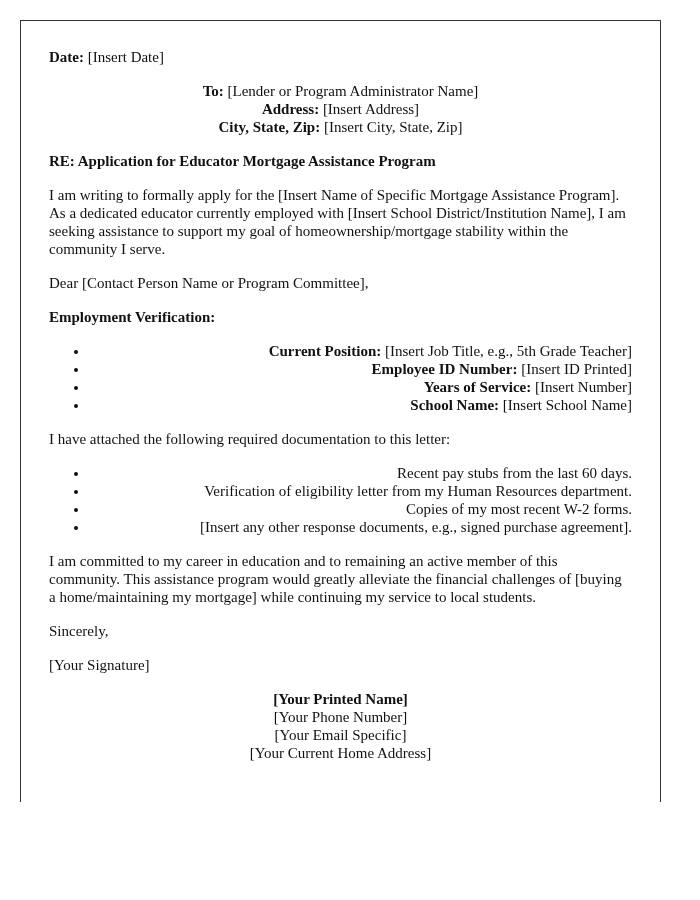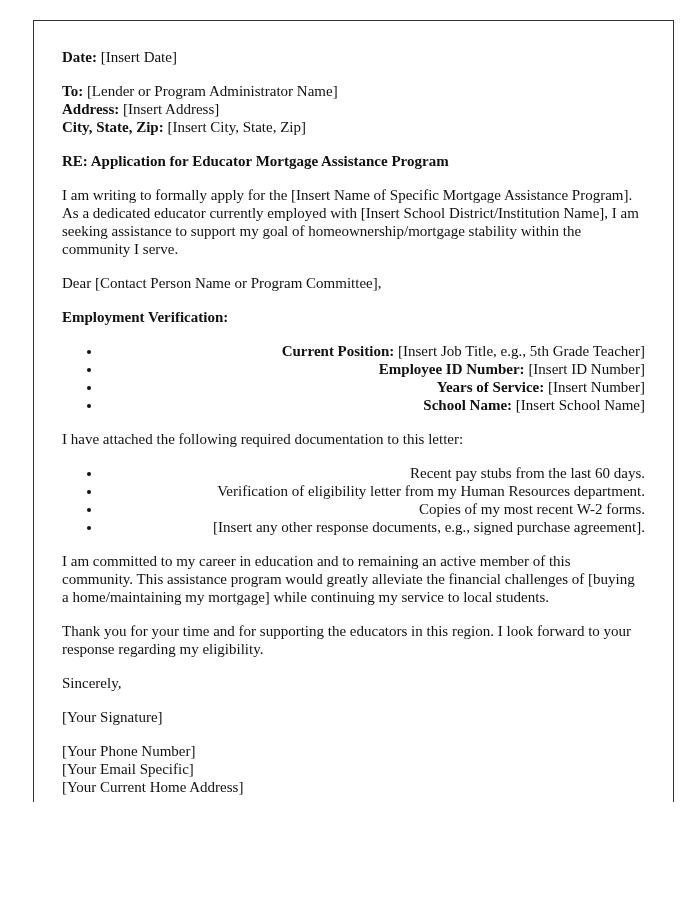--- a/index.html
+++ b/index.html
@@ -5,7 +5,7 @@
   html, body { margin: 0; padding: 0; background: #ffffff; }
   body { width: 700px; height: 900px; position: relative; overflow: hidden; }
   .viewport {
-    position: absolute; left: 33px; top: 20px; width: 641px; height: 782px;
+    position: absolute; left: 20px; top: 20px; width: 641px; height: 782px;
     overflow: hidden;
   }
   .page {

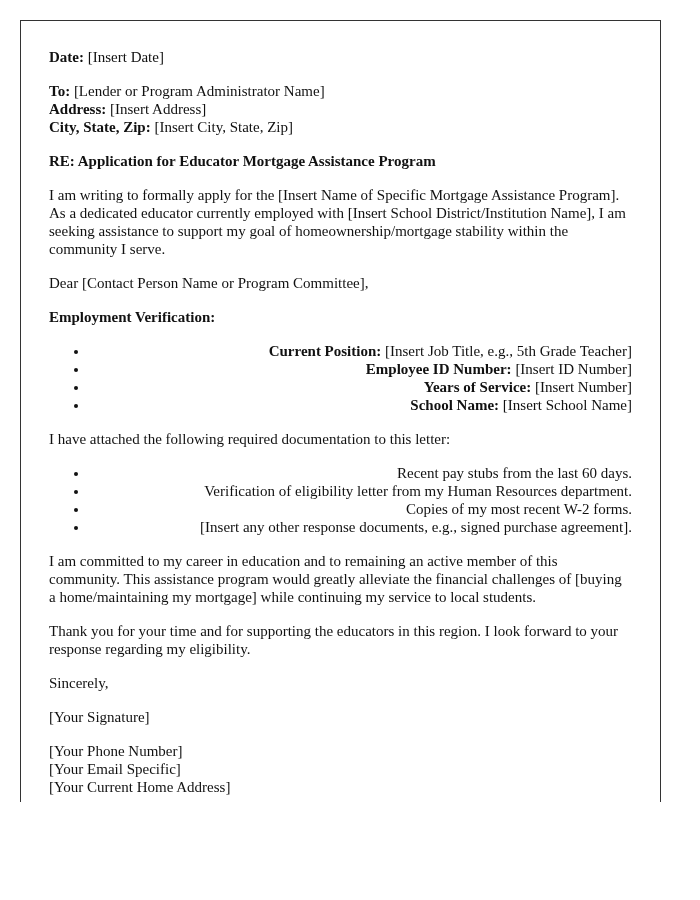--- a/index.html
+++ b/index.html
@@ -24,7 +24,7 @@
   ul { margin: 0 0 16px 0; padding-left: 40px; }
   li { margin: 0; text-align: right; }
   .block { margin: 0 0 16px 0; }
-  .line { display: block; }
+  .line { display: block; text-align: center; }
 </style>
 </head>
 <body>

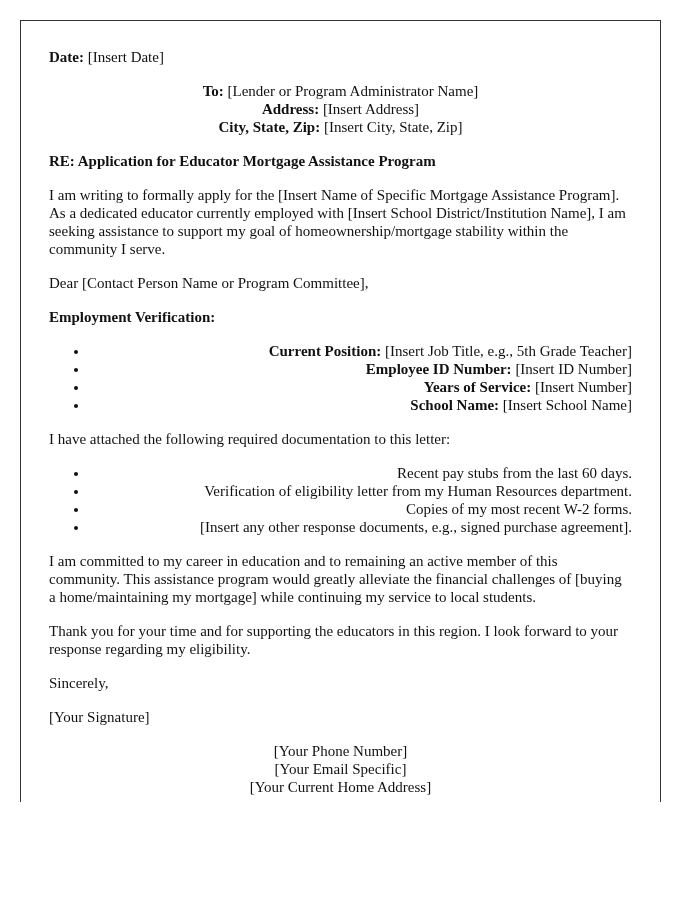--- a/index.html
+++ b/index.html
@@ -62,7 +62,7 @@
 
     <ul>
       <li><b>Current Position:</b> <span>[Insert Job Title, e.g., 5th Grade Teacher]</span></li>
-      <li><b>Employee ID Number:</b> <span>[Insert ID Number]</span></li>
+      <li><b>Employee ID Number:</b> <span>[Insert ID Printed]</span></li>
       <li><b>Years of Service:</b> <span>[Insert Number]</span></li>
       <li><b>School Name:</b> <span>[Insert School Name]</span></li>
     </ul>

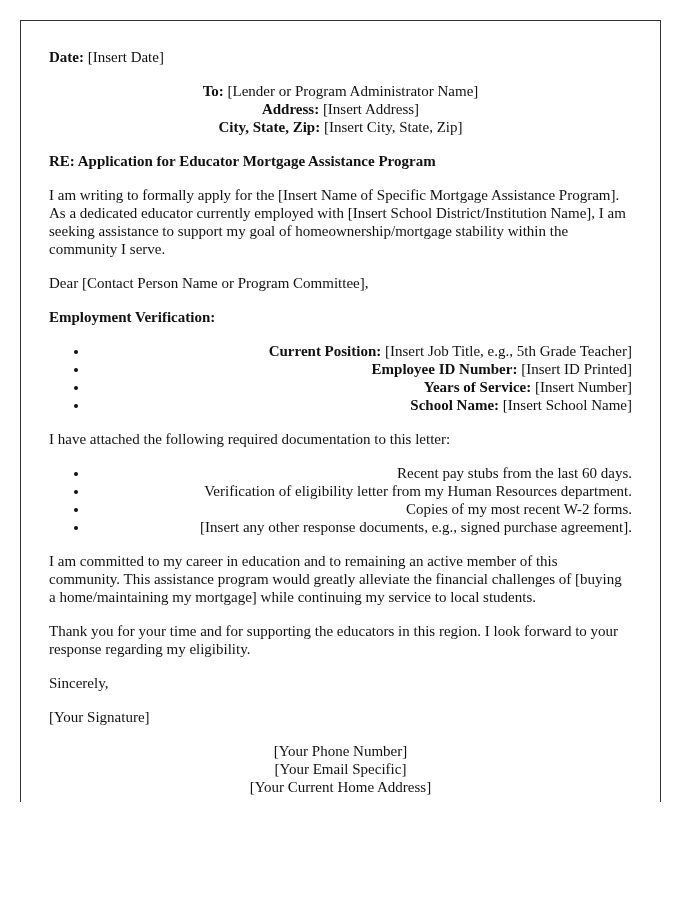--- a/index.html
+++ b/index.html
@@ -78,7 +78,6 @@
 
     <p>I am committed to my career in education and to remaining an active member of this community. This assistance program would greatly alleviate the financial challenges of [buying a home/maintaining my mortgage] while continuing my service to local students.</p>
 
-    <p>Thank you for your time and for supporting the educators in this region. I look forward to your response regarding my eligibility.</p>
 
     <p>Sincerely,</p>
 

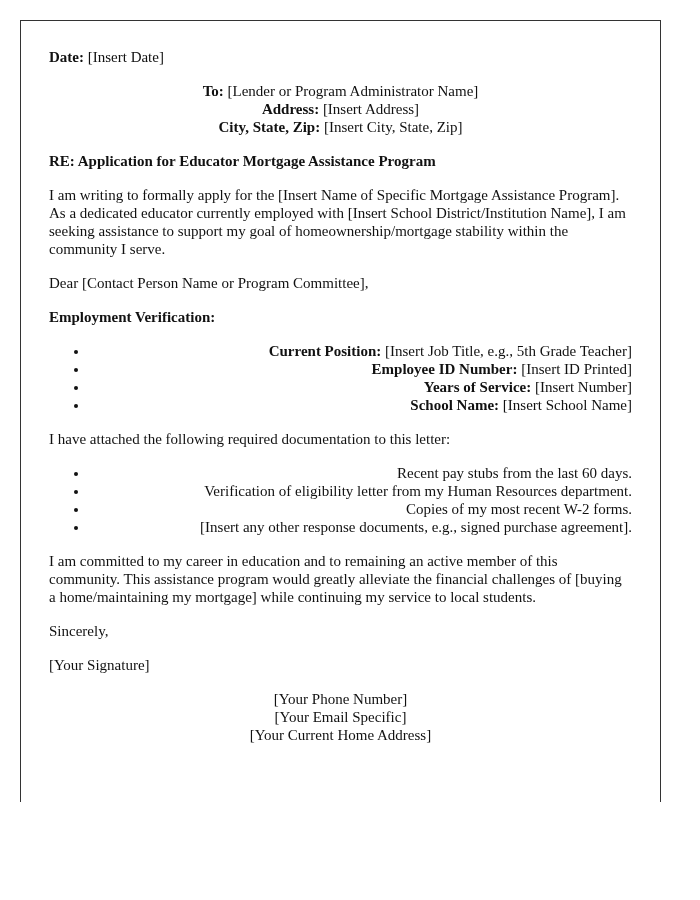--- a/index.html
+++ b/index.html
@@ -84,6 +84,7 @@
     <p>[Your Signature]</p>
 
     <div class="block">
+      <span class="line"><b>[Your Printed Name]</b></span>
       <span class="line">[Your Phone Number]</span>
       <span class="line">[Your Email Specific]</span>
       <span class="line">[Your Current Home Address]</span>

